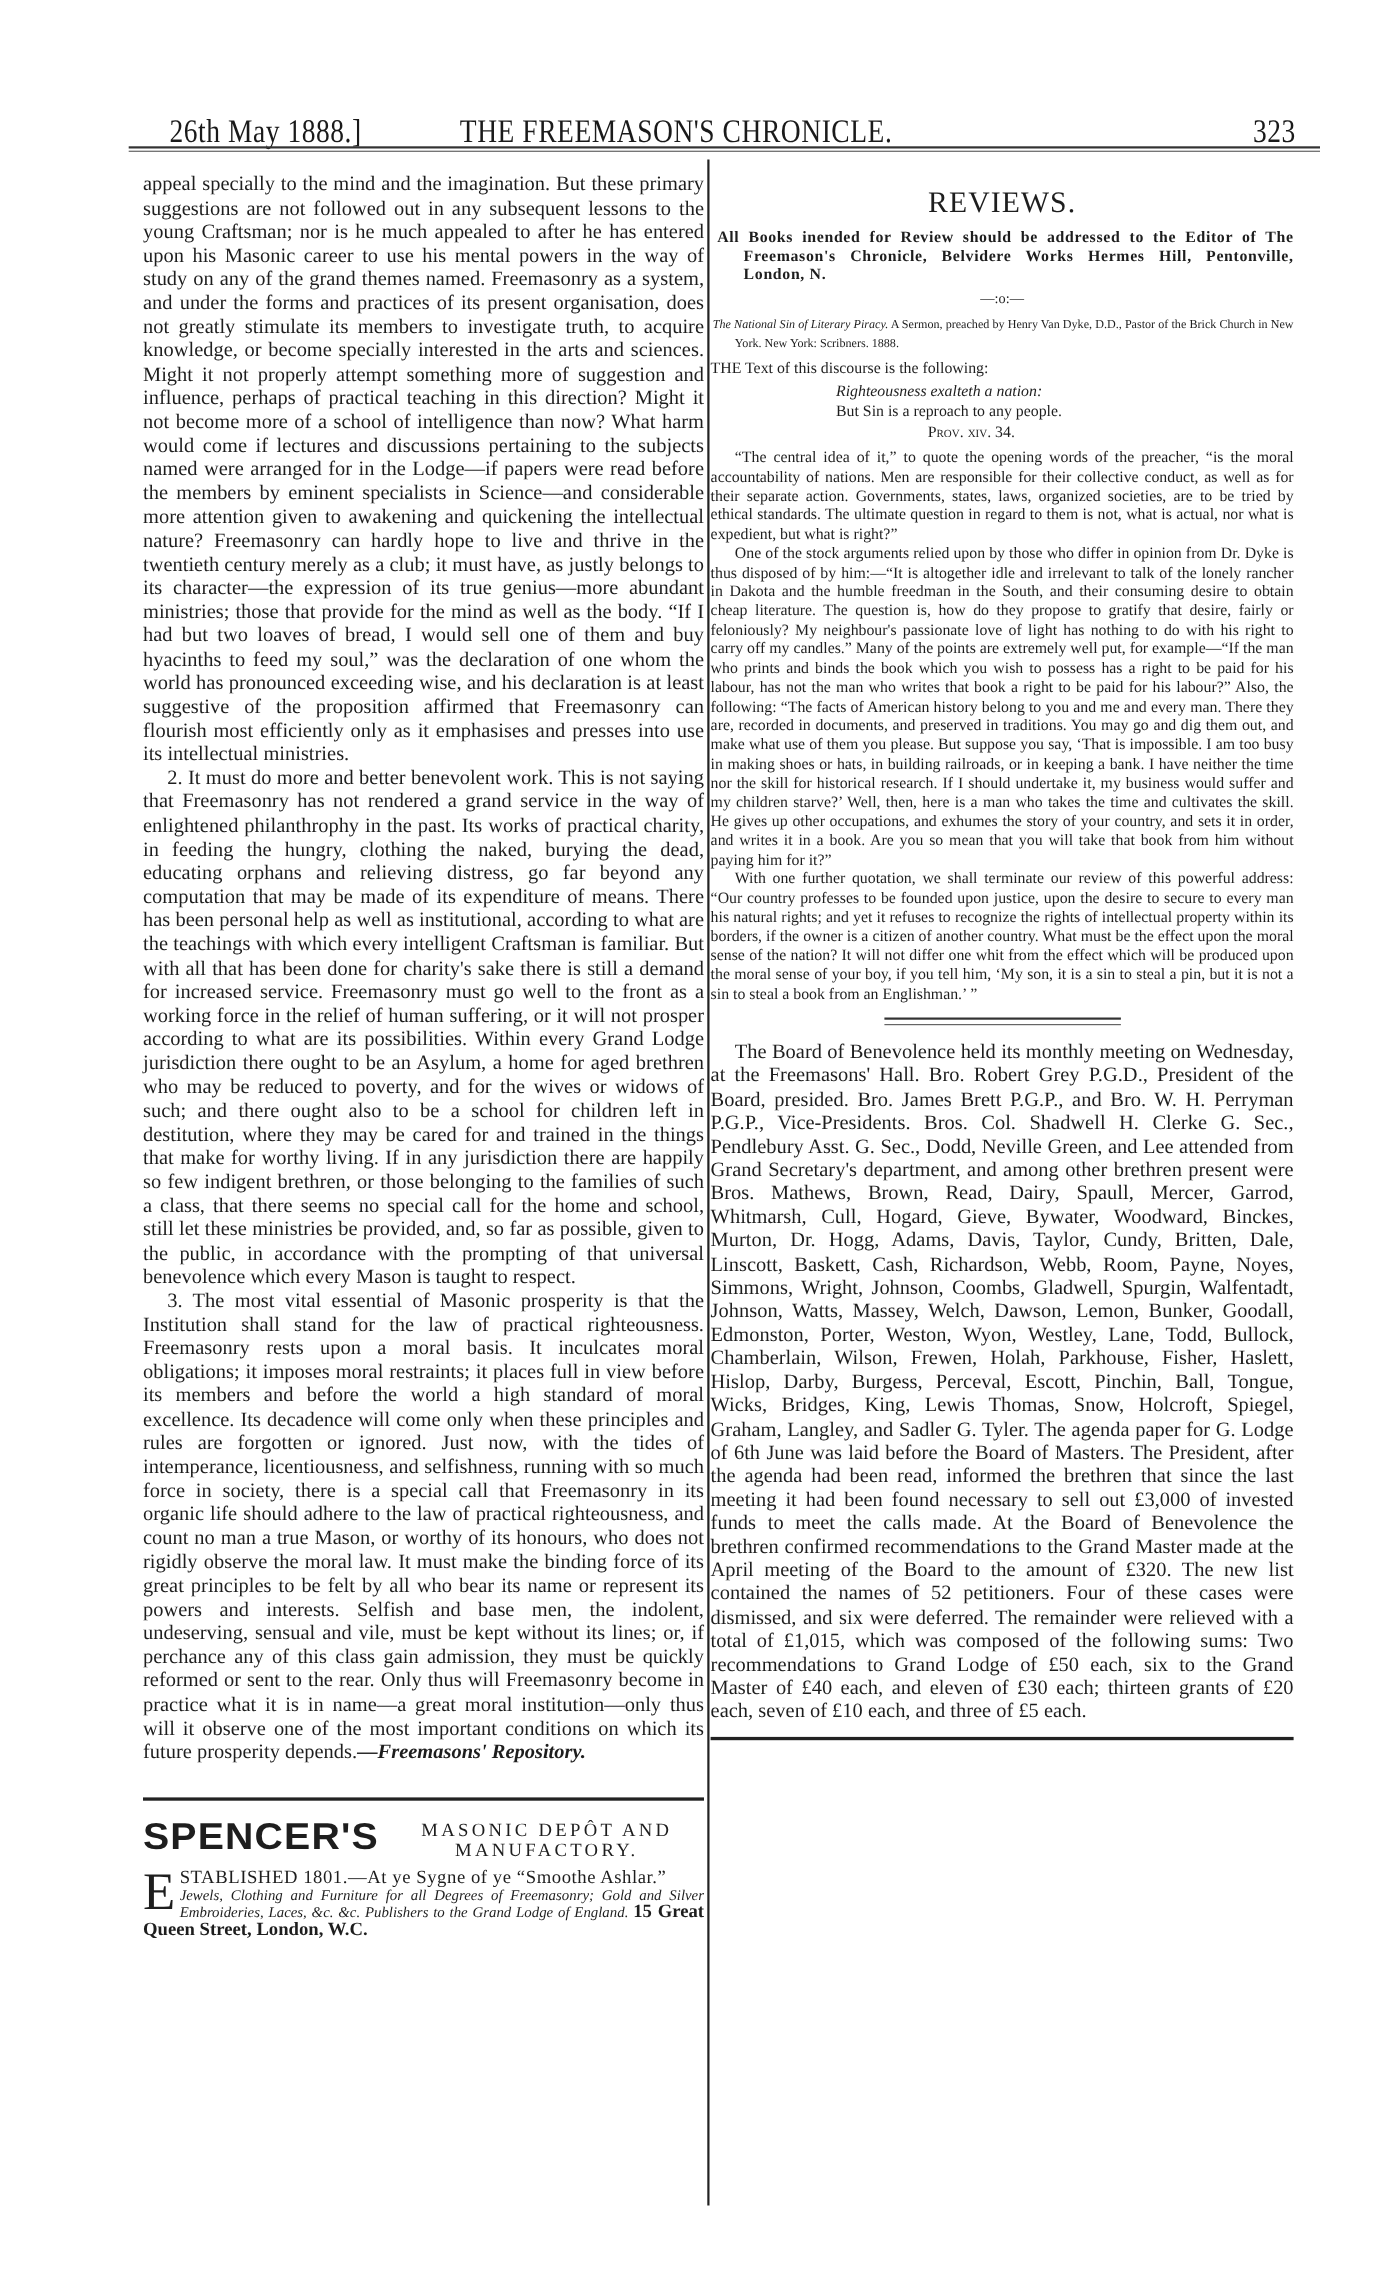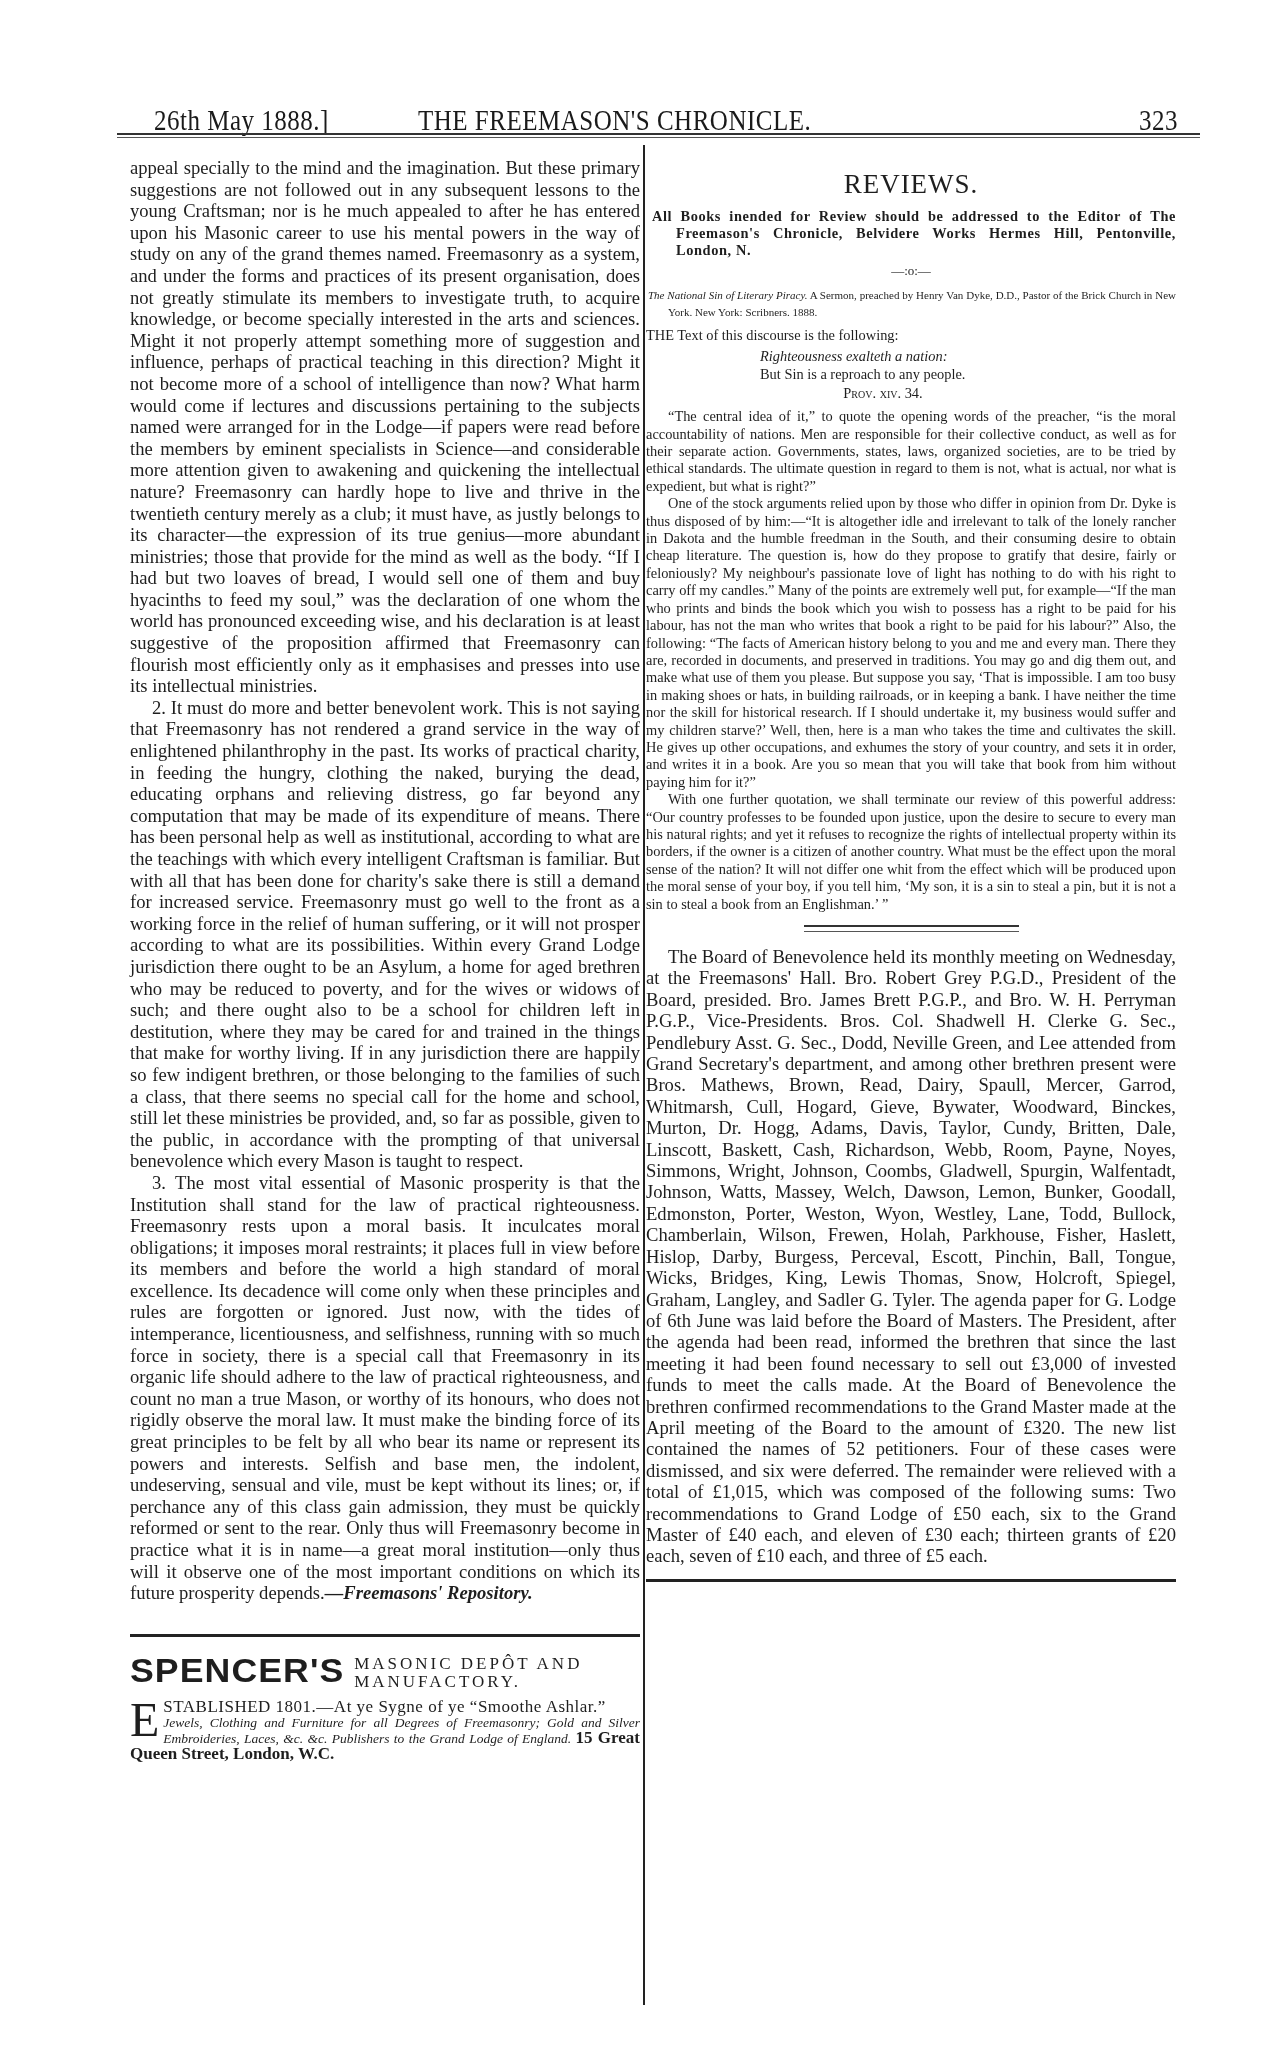--- a/index.html
+++ b/index.html
@@ -35,7 +35,7 @@
   .ad-spencer { position: relative; }
   .ad-head { display: flex; align-items: flex-start; }
   .ad-brand { font-family: "Liberation Sans", sans-serif; font-weight: 900; font-size: 34px; letter-spacing: 1px; line-height: 38px; transform: scaleX(1.05); transform-origin: left; }
-  .ad-sub { flex: 1; text-align: left; font-family: "Liberation Serif", serif; font-size: 17px; letter-spacing: 3px; line-height: 18px; padding-top: 4px; margin-left: 20px; }
+  .ad-sub { flex: 1; text-align: center; font-family: "Liberation Serif", serif; font-size: 17px; letter-spacing: 3px; line-height: 18px; padding-top: 4px; margin-left: 20px; }
   .ad-body { font-size: 13.5px; line-height: 15px; margin-top: 8px; text-align: justify; }
   .ad-first { font-size: 17px; letter-spacing: 0.5px; }
   .dropcap { float: left; font-size: 48px; line-height: 38px; margin: 2px 4px 0 0; font-family: "Liberation Serif", serif; }

